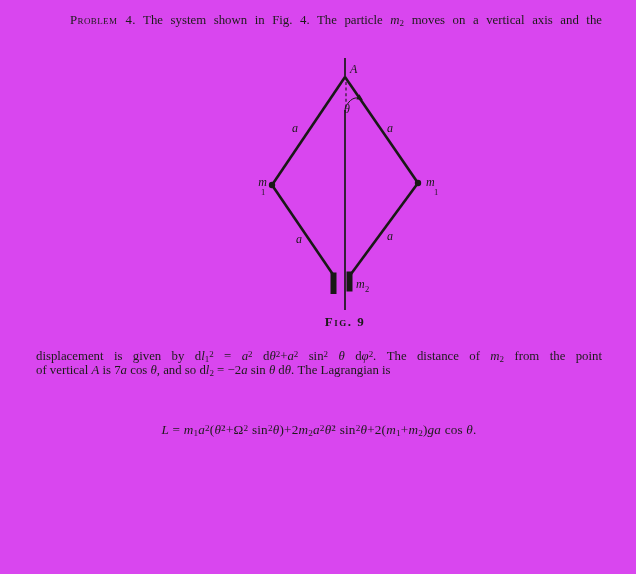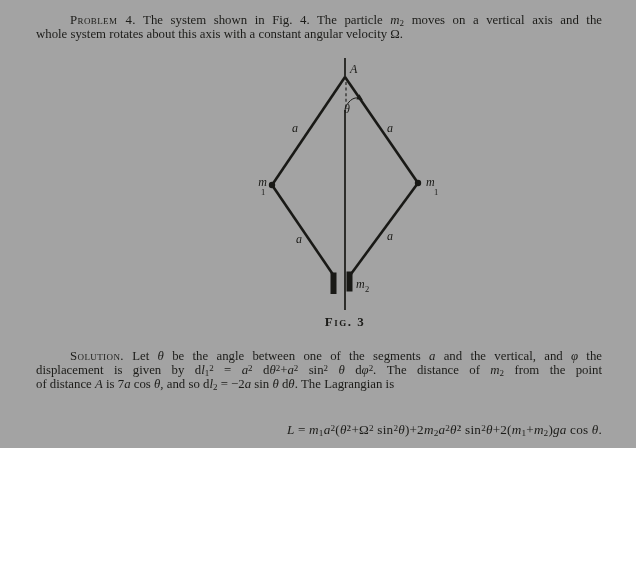--- a/index.html
+++ b/index.html
@@ -5,8 +5,8 @@
   html,body{margin:0;padding:0;}
   body{width:636px;height:574px;overflow:hidden;}
   .page{
-    position:relative;width:636px;height:448px;
-    background:#a3a3a3;
+    position:relative;width:636px;height:574px;
+    background:#d946ef;
     color:#1c1c19;
     font-family:"Liberation Serif", serif;
   }

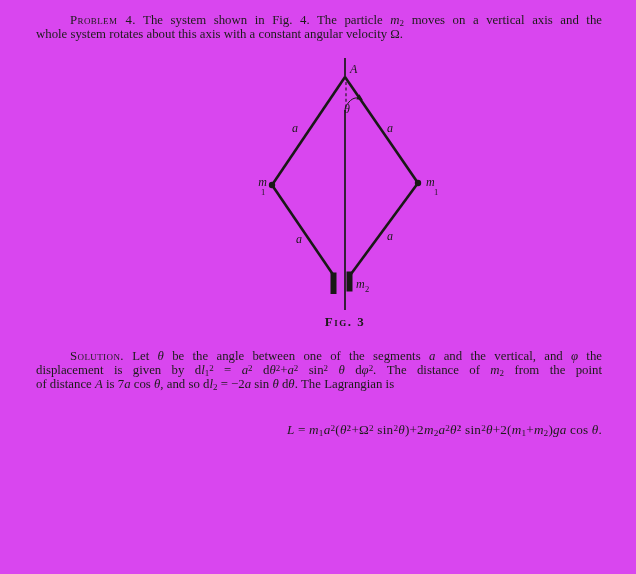--- a/index.html
+++ b/index.html
@@ -41,7 +41,6 @@
 
   <div class="para" style="top:14px;">
     <div class="tline jl indent"><span class="sc">Problem 4.</span><span>  The system shown in Fig. 4. The particle </span><span class="it">m</span><span class="sb">2</span><span> moves on a vertical axis and the</span></div>
-    <div class="tline"><span>whole system rotates about this axis with a constant angular velocity Ω.</span></div>
   </div>
 
   <svg class="figure" width="636" height="574" viewBox="0 0 636 574">

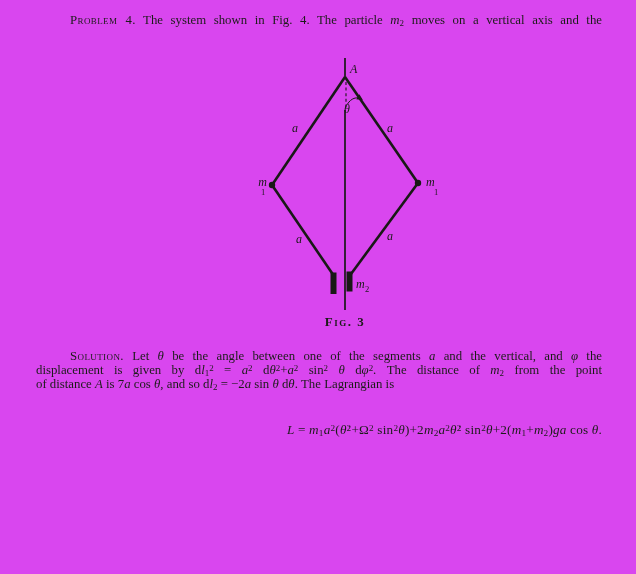--- a/index.html
+++ b/index.html
@@ -86,7 +86,7 @@
     <text class="small" x="365" y="292">2</text>
   </svg>
 
-  <div class="caption">Fig. 3</div>
+  <div class="caption">Fig. 9</div>
 
   <div class="para" style="top:350px;">
     <div class="tline jl indent"><span class="sc">Solution.</span><span>  Let </span><span class="it">θ</span><span> be the angle between one of the segments </span><span class="it">a</span><span> and the vertical, and </span><span class="it">φ</span><span> the</span></div>

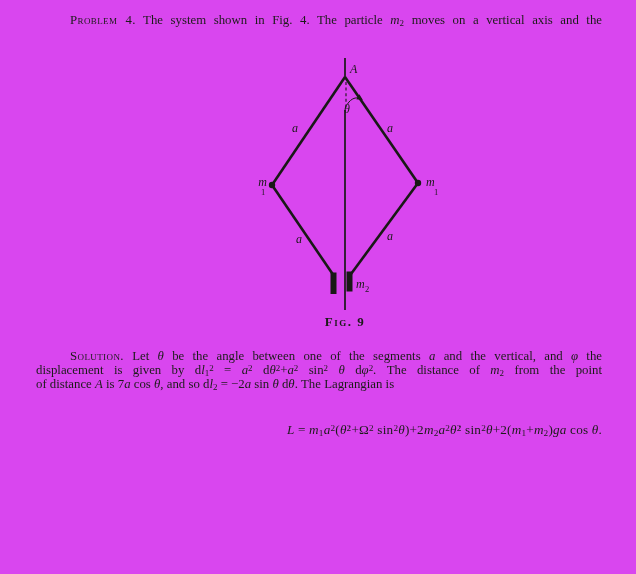--- a/index.html
+++ b/index.html
@@ -89,7 +89,6 @@
   <div class="caption">Fig. 9</div>
 
   <div class="para" style="top:350px;">
-    <div class="tline jl indent"><span class="sc">Solution.</span><span>  Let </span><span class="it">θ</span><span> be the angle between one of the segments </span><span class="it">a</span><span> and the vertical, and </span><span class="it">φ</span><span> the</span></div>
     <div class="tline jl"><span>displacement is given by d</span><span class="it">l</span><span class="sb">1</span><span class="sp">2</span><span> = </span><span class="it">a</span><span class="sp">2</span><span> d</span><span class="it">θ</span><span class="sp">2</span><span>+</span><span class="it">a</span><span class="sp">2</span><span> sin</span><span class="sp">2</span><span> </span><span class="it">θ</span><span> d</span><span class="it">φ</span><span class="sp">2</span><span>. The distance of </span><span class="it">m</span><span class="sb">2</span><span> from the point</span></div>
     <div class="tline"><span>of distance </span><span class="it">A</span><span> is 7</span><span class="it">a</span><span> cos </span><span class="it">θ</span><span>, and so d</span><span class="it">l</span><span class="sb">2</span><span> = −2</span><span class="it">a</span><span> sin </span><span class="it">θ</span><span> d</span><span class="it">θ</span><span>. The Lagrangian is</span></div>
   </div>

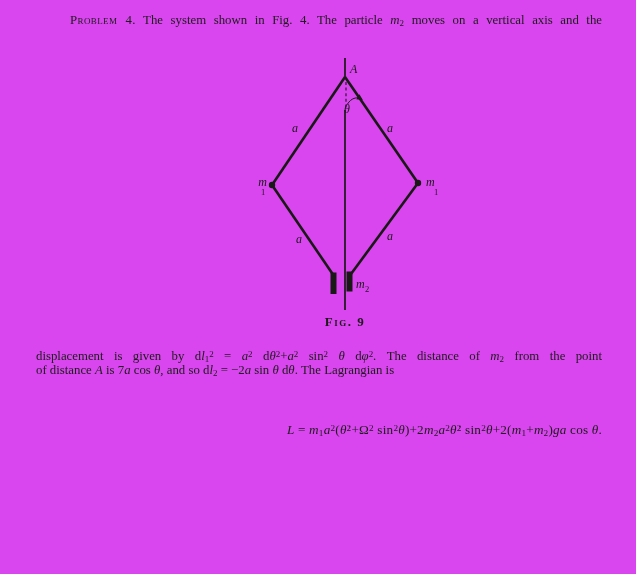--- a/index.html
+++ b/index.html
@@ -90,7 +90,7 @@
 
   <div class="para" style="top:350px;">
     <div class="tline jl"><span>displacement is given by d</span><span class="it">l</span><span class="sb">1</span><span class="sp">2</span><span> = </span><span class="it">a</span><span class="sp">2</span><span> d</span><span class="it">θ</span><span class="sp">2</span><span>+</span><span class="it">a</span><span class="sp">2</span><span> sin</span><span class="sp">2</span><span> </span><span class="it">θ</span><span> d</span><span class="it">φ</span><span class="sp">2</span><span>. The distance of </span><span class="it">m</span><span class="sb">2</span><span> from the point</span></div>
-    <div class="tline"><span>of distance </span><span class="it">A</span><span> is 7</span><span class="it">a</span><span> cos </span><span class="it">θ</span><span>, and so d</span><span class="it">l</span><span class="sb">2</span><span> = −2</span><span class="it">a</span><span> sin </span><span class="it">θ</span><span> d</span><span class="it">θ</span><span>. The Lagrangian is</span></div>
+    <div class="tline"><span>of vertical </span><span class="it">A</span><span> is 7</span><span class="it">a</span><span> cos </span><span class="it">θ</span><span>, and so d</span><span class="it">l</span><span class="sb">2</span><span> = −2</span><span class="it">a</span><span> sin </span><span class="it">θ</span><span> d</span><span class="it">θ</span><span>. The Lagrangian is</span></div>
   </div>
 
   <div class="equation"><span class="it">L</span><span> = </span><span class="it">m</span><span class="sb">1</span><span class="it">a</span><span class="sp">2</span><span>(</span><span class="it">θ̇</span><span class="sp">2</span><span>+Ω</span><span class="sp">2</span><span> sin</span><span class="sp">2</span><span class="it">θ</span><span>)+2</span><span class="it">m</span><span class="sb">2</span><span class="it">a</span><span class="sp">2</span><span class="it">θ̇</span><span class="sp">2</span><span> sin</span><span class="sp">2</span><span class="it">θ</span><span>+2(</span><span class="it">m</span><span class="sb">1</span><span>+</span><span class="it">m</span><span class="sb">2</span><span>)</span><span class="it">ga</span><span> cos </span><span class="it">θ</span><span>.</span></div>

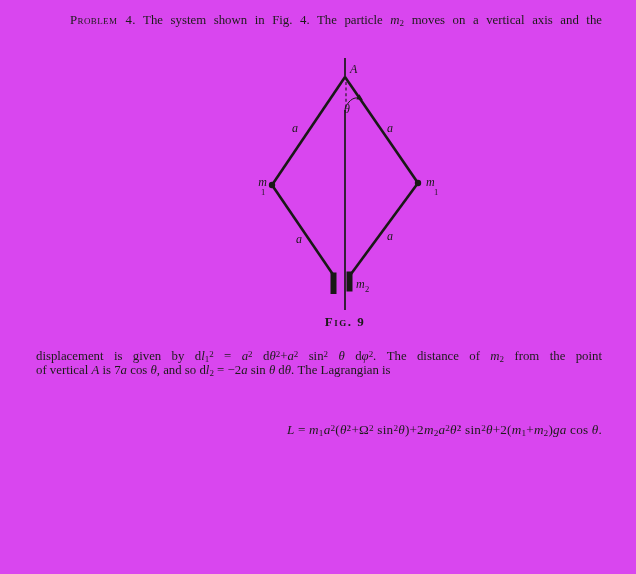--- a/index.html
+++ b/index.html
@@ -25,7 +25,7 @@
   }
   .equation{
     position:absolute;top:422px;left:36px;width:566px;
-    text-align:right;font-size:13.2px;letter-spacing:.2px;
+    text-align:center;font-size:13.2px;letter-spacing:.2px;
   }
   svg.figure{position:absolute;left:0;top:0;}
   svg .stroke{stroke:#191916;fill:none;}

